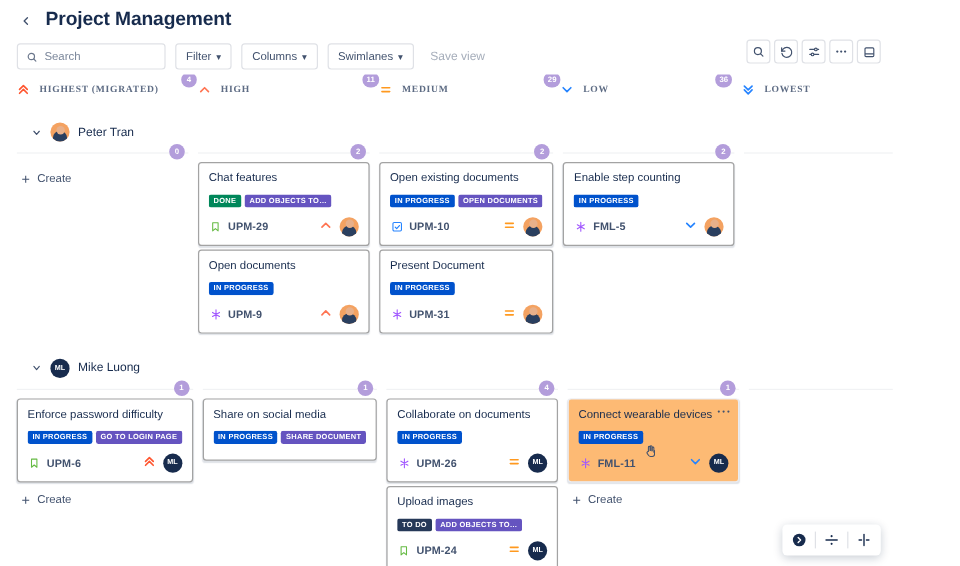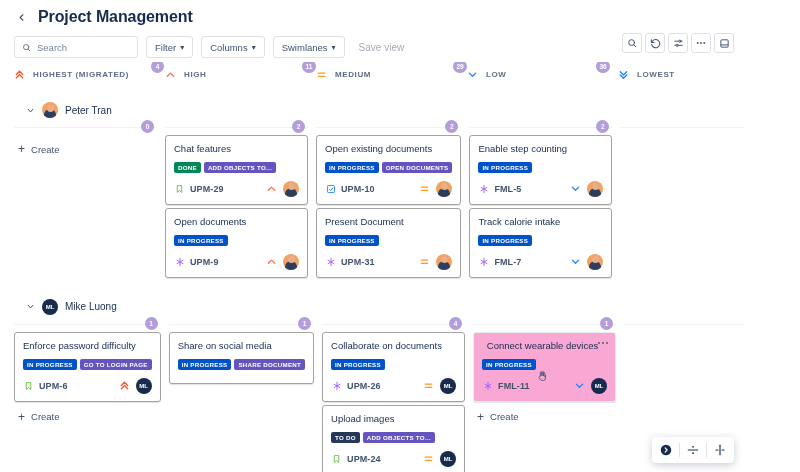--- a/index.html
+++ b/index.html
@@ -53,7 +53,7 @@
   .col-headers { display:flex; height:24px; align-items:center; padding-left:14px; }
   .col-head { display:flex; align-items:center; gap:6px; flex:0 0 151px; }
   .col-head.first { flex: 0 0 151px; }
-  .col-name { font-size:8px; font-weight:700; letter-spacing:0.6px; color:#5e6c84; text-transform:uppercase; white-space:nowrap; }
+  .col-name { font-size:8px; font-weight:700; letter-spacing:0.6px; color:#5e6c84; text-transform:uppercase; white-space:nowrap;font-family:Liberation Serif, serif; }
   .prio-ic { display:flex; align-items:center; width:13px; }
 
   

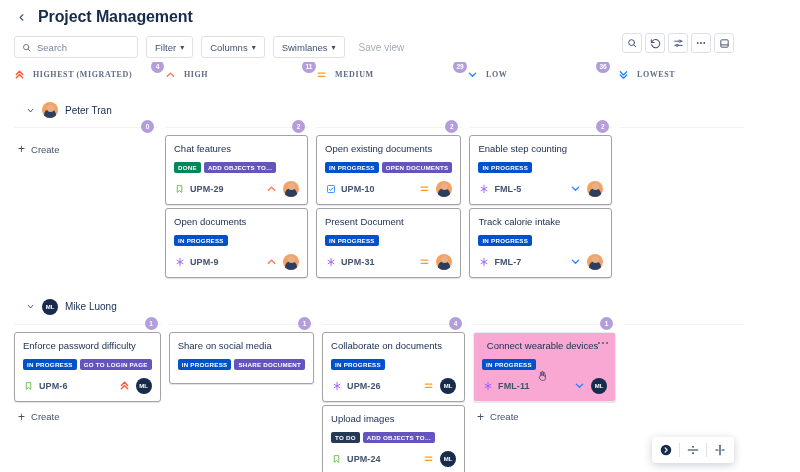--- a/index.html
+++ b/index.html
@@ -449,28 +449,6 @@
               </div>
             </div>
 
-            <div class="card">
-              <div class="card-title">Track calorie intake</div>
-              <div class="card-tags">
-                <span class="tag inprogress">IN PROGRESS</span>
-              </div>
-              <div class="card-foot">
-                <span class="type-ic">
-                  <svg width="10" height="10" viewBox="0 0 24 24" fill="none" stroke="#a259ff" stroke-width="2.2" stroke-linecap="round">
-                      <path d="M12 3v18M5 8l14 8M19 8L5 16"></path>
-                    </svg>
-                </span>
-                <span class="card-key">FML-7</span>
-                <span class="foot-right">
-                  <span>
-                    <svg width="11" height="11" viewBox="0 0 24 24" fill="none" stroke="#2684ff" stroke-width="3" stroke-linecap="round" stroke-linejoin="round">
-                        <polyline points="5 9 12 16 19 9"></polyline>
-                      </svg>
-                  </span>
-                  <span class="avatar photo"></span>
-                </span>
-              </div>
-            </div>
           </div>
         </div>
 

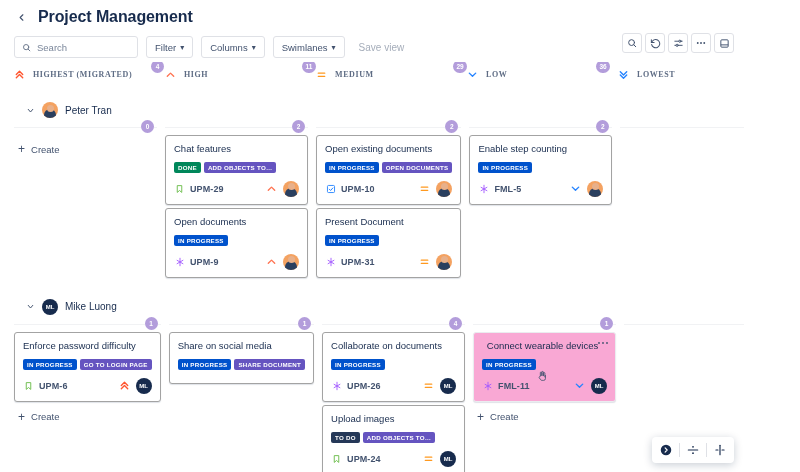--- a/index.html
+++ b/index.html
@@ -95,7 +95,7 @@
     box-shadow:0 1px 1px rgba(9,30,66,0.13);
     position:relative; cursor:pointer;
   }
-  .card.hovered { background:#f9a8d4; border-color:#ebecf0;text-align:center; }
+  .card.hovered { background:#fdba74; border-color:#ebecf0; }
   .card-title { font-size:9.5px; color:#172b4d; line-height:1.25; margin-bottom:7px; padding-right:4px; }
   .card-tags { display:flex; gap:3px; margin-bottom:7px; flex-wrap:nowrap; overflow:hidden; }
   .tag {

